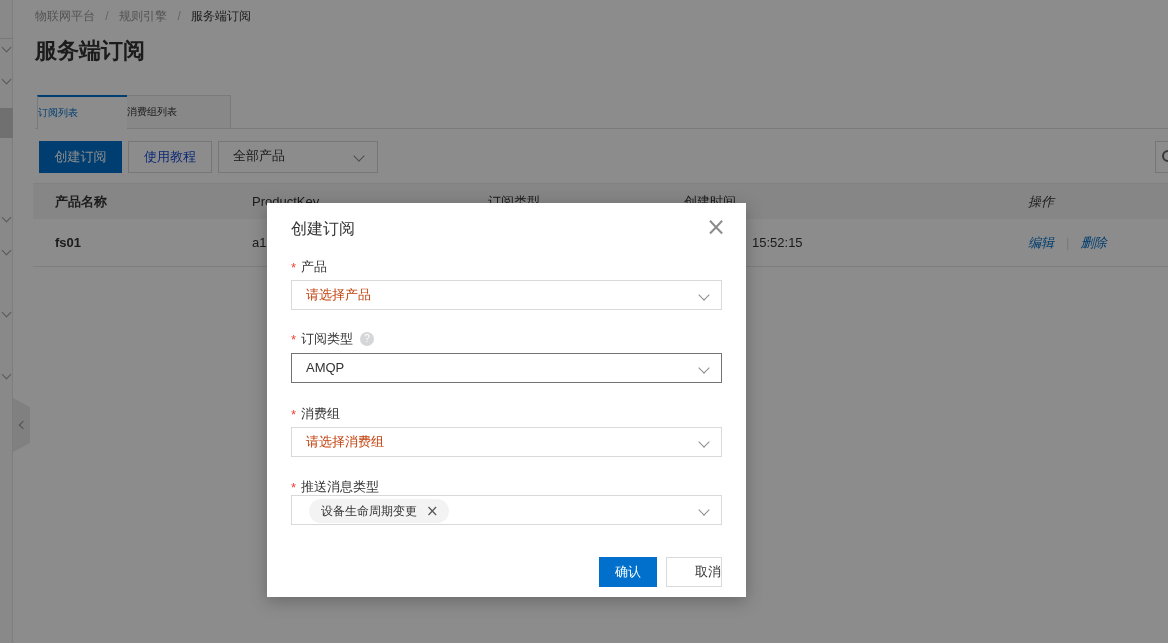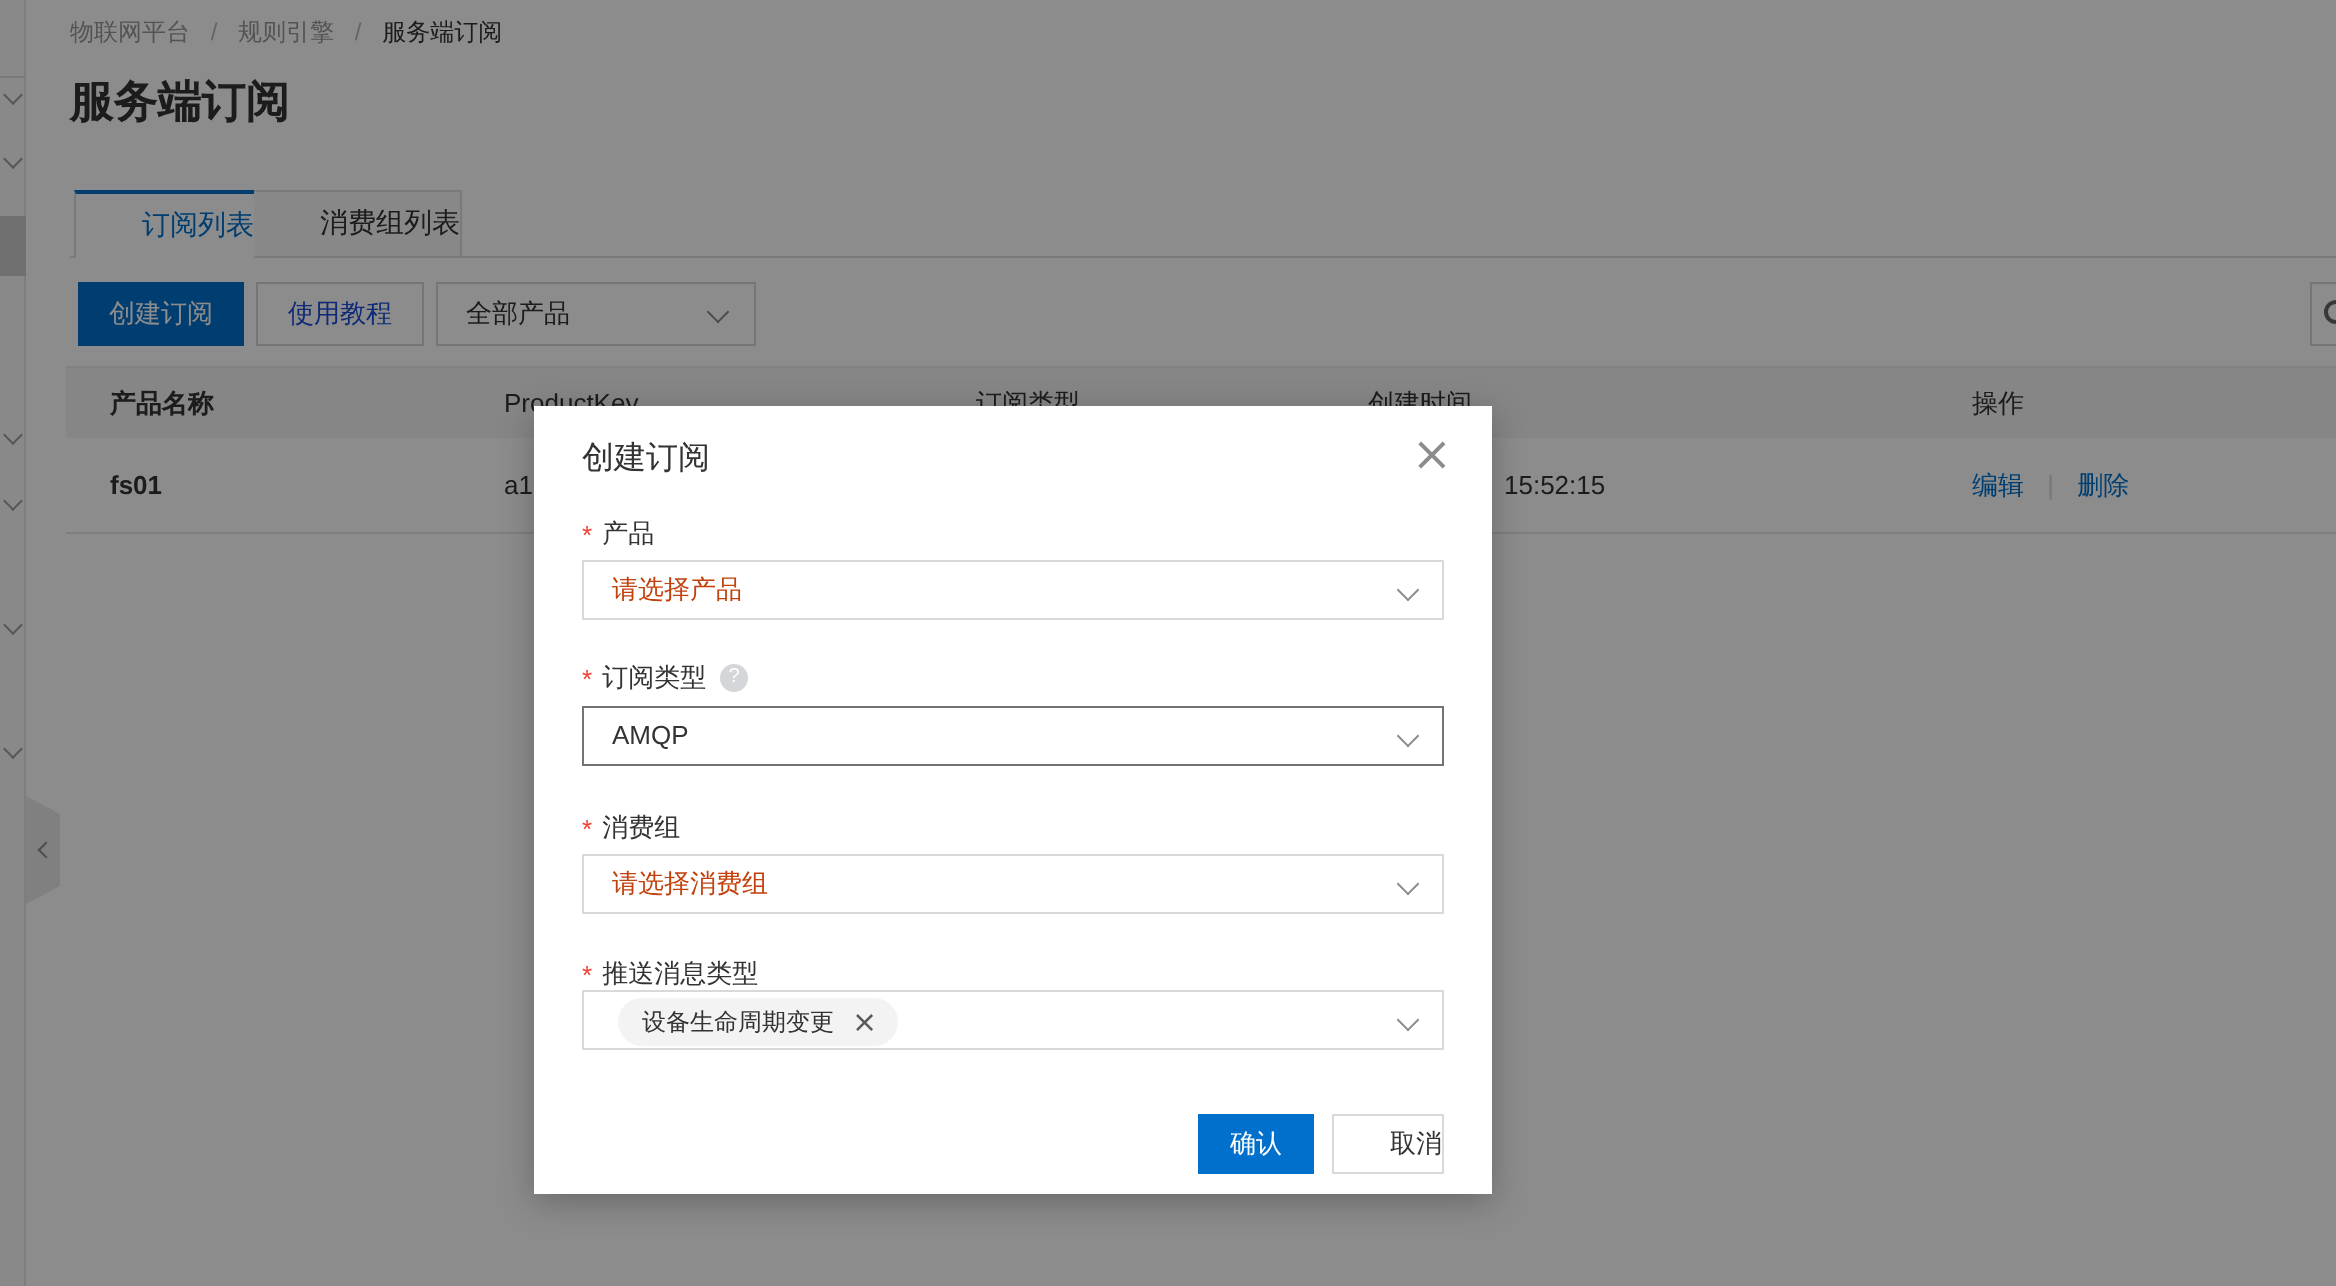--- a/index.html
+++ b/index.html
@@ -25,7 +25,7 @@
 
   
   .tabline { position:absolute; left:35px; right:0; top:128px; border-top:1px solid #dedede; z-index:1; }
-  .tab { position:absolute; top:95px; height:33px; line-height:31px; text-align:right; font-size:14px; z-index:2; cursor:pointer; }
+  .tab { position:absolute; top:95px; height:33px; line-height:31px; text-align:left; font-size:10px; z-index:2; cursor:pointer; }
   .tab-active { left:37px; width:91px; background:#fff; color:#0070cc; border:1px solid #dedede; border-top:2px solid #0070cc; border-bottom:none; height:34px; }
   .tab-inactive { left:127px; width:104px; background:#f7f8fa; color:#333; border:1px solid #dedede; border-bottom:none; border-left:none; }
 

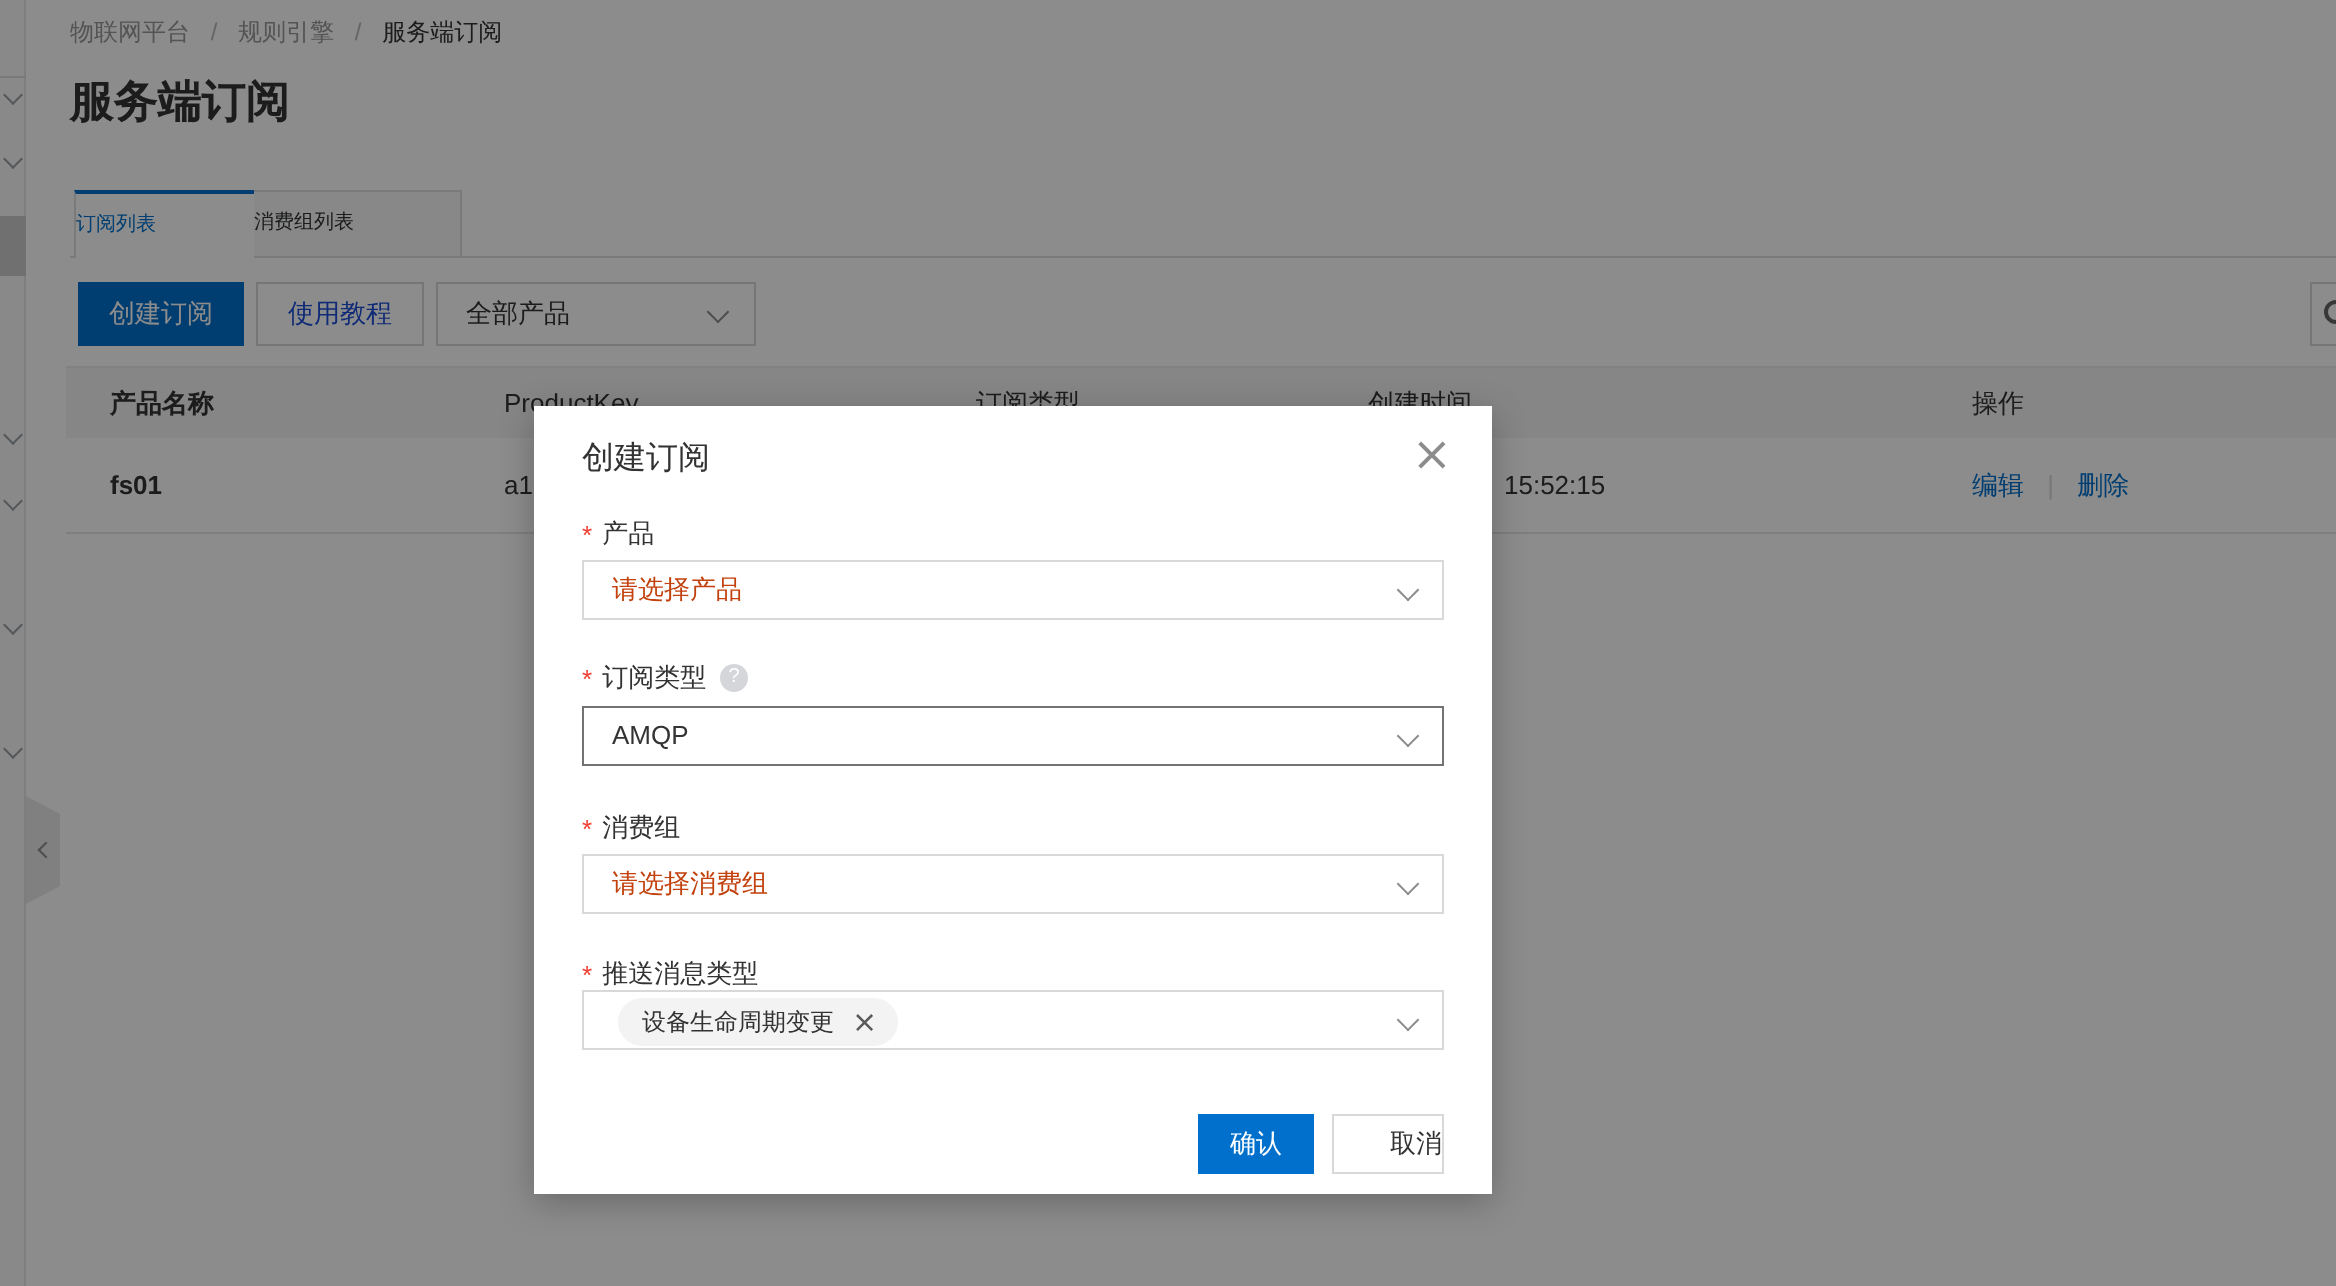--- a/index.html
+++ b/index.html
@@ -34,7 +34,7 @@
   .btn-default { position:absolute; background:#fff; color:#1d4ed8; border:1px solid #d7d8d9; font-size:13px; cursor:pointer; z-index:1; font-family:inherit; }
   #create-btn { left:39px; top:141px; width:83px; height:32px; }
   #tutorial-btn { left:128px; top:141px; width:84px; height:32px; }
-  .filter-select { position:absolute; left:218px; top:141px; width:160px; height:32px; background:#fff; border:1px solid #d7d8d9; font-size:13px; color:#333; line-height:30px; padding-left:14px; cursor:pointer; z-index:1; }
+  .filter-select { position:absolute; left:218px; top:141px; width:160px; height:32px; background:#fff; border:1px solid #d7d8d9; font-size:13px; color:#333; line-height:30px; padding-left:14px; cursor:pointer; z-index:1;font-family:Liberation Mono, monospace; }
   .chev-down { position:absolute; width:8px; height:8px; border-right:1px solid #8c8c8c; border-bottom:1px solid #8c8c8c; transform:rotate(45deg); }
   .filter-select .chev-down { right:14px; top:10px; }
   .search-box { position:absolute; left:1155px; top:141px; width:220px; height:32px; background:#fff; border:1px solid #d7d8d9; z-index:1; cursor:text; }

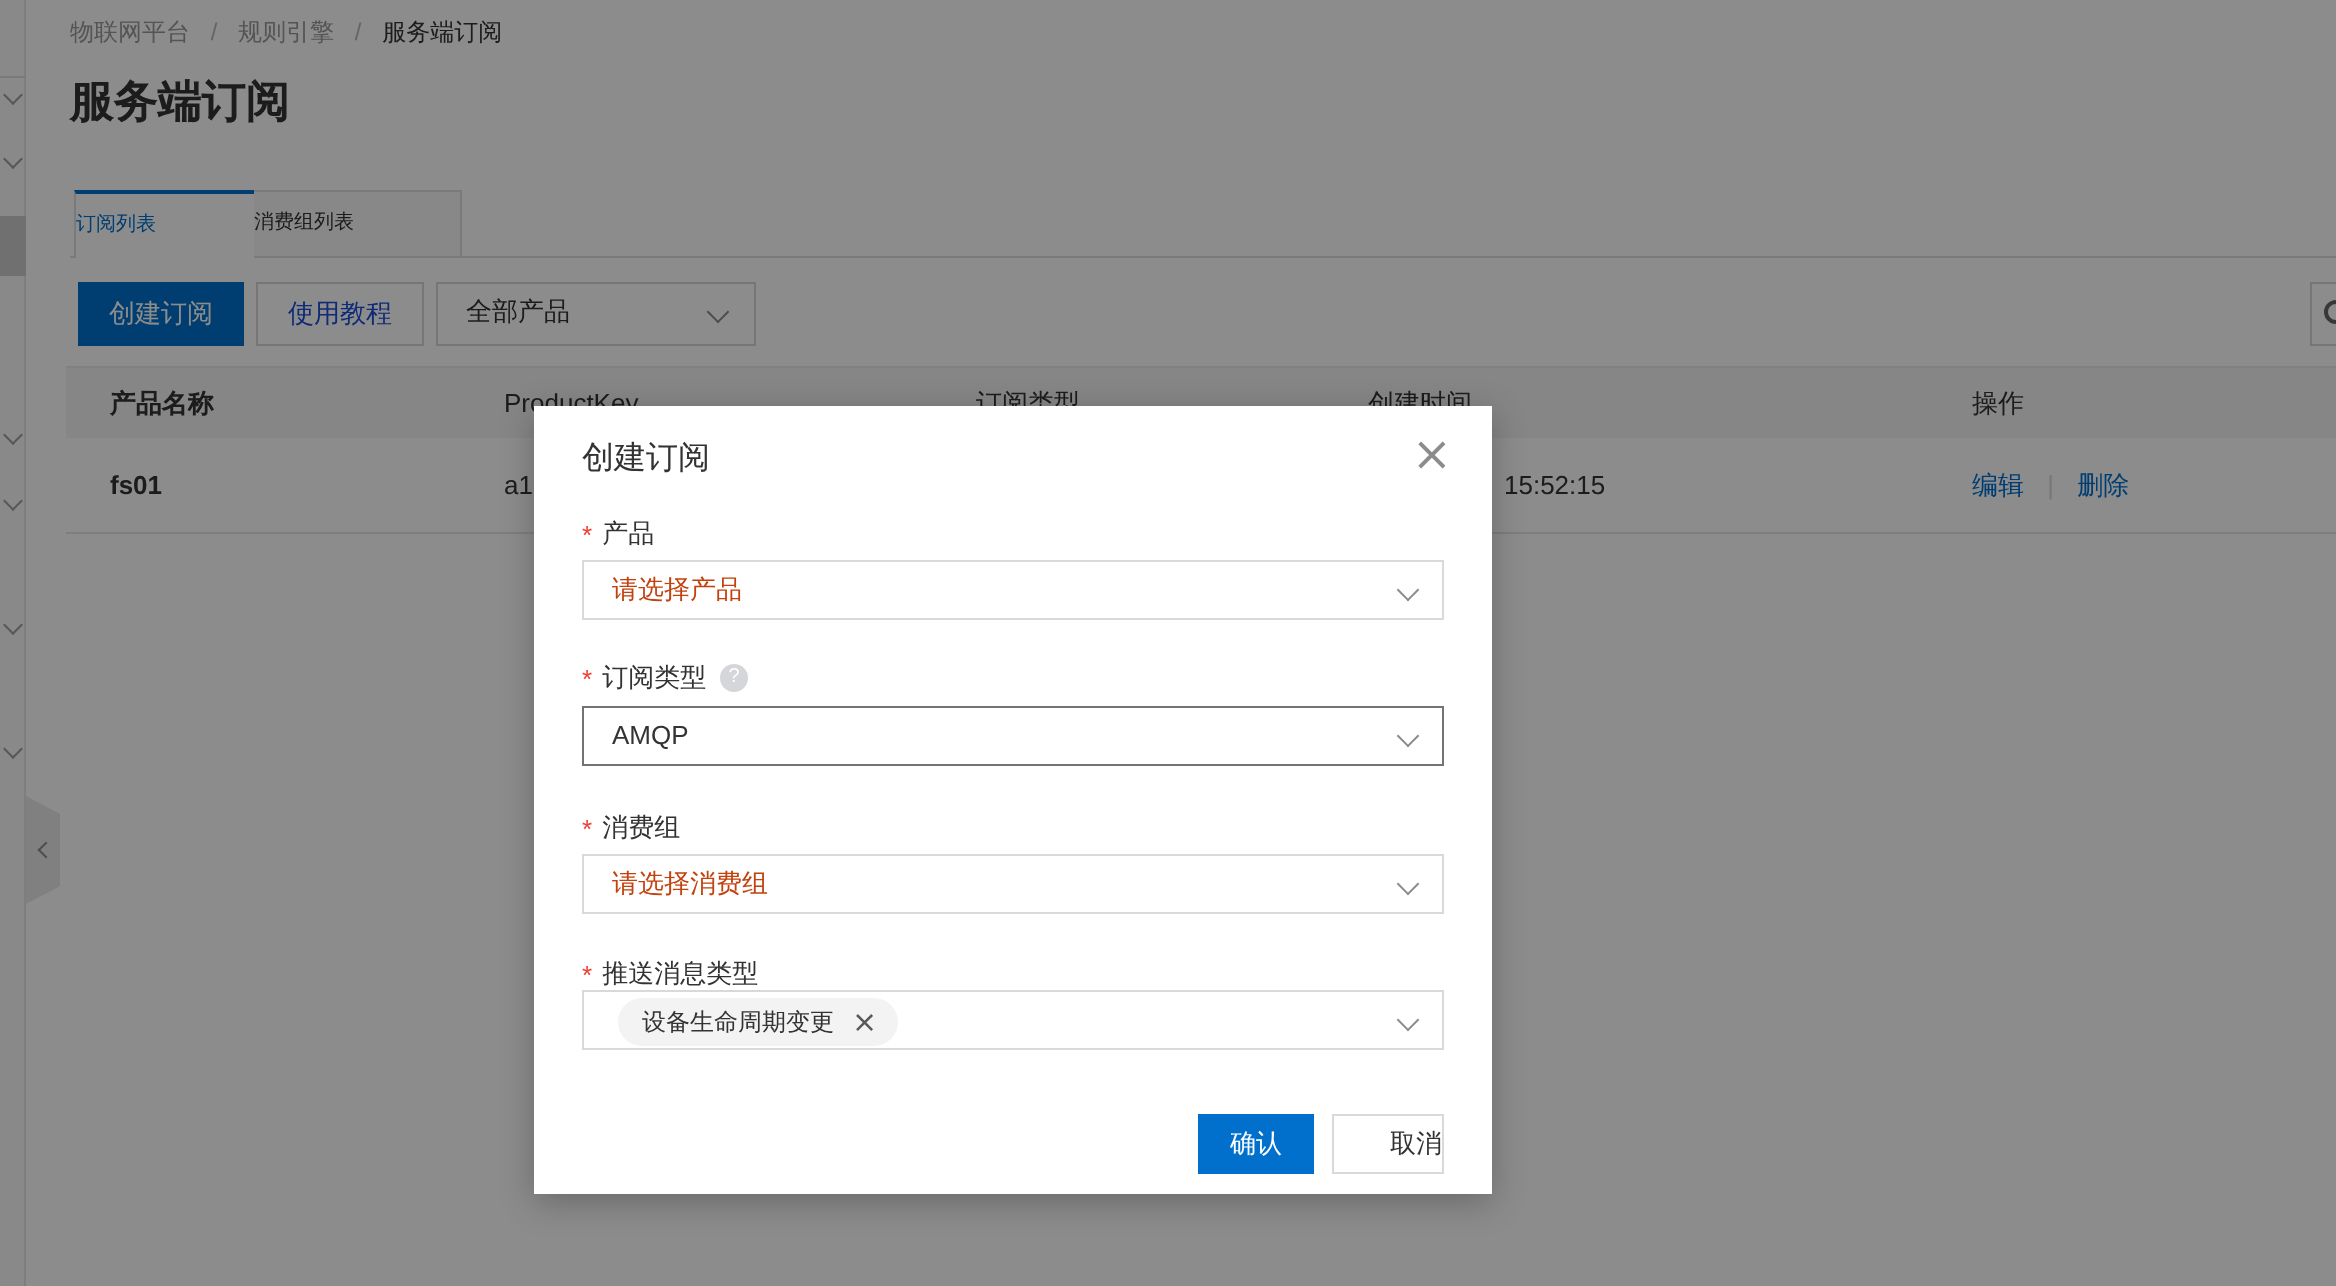--- a/index.html
+++ b/index.html
@@ -46,7 +46,7 @@
   .thead .th { position:absolute; top:0; line-height:36px; font-size:13px; color:#333; white-space:nowrap; }
   .trow { position:absolute; left:33px; right:0; top:219px; height:48px; background:#fff; border-bottom:1px solid #e6e6e6; z-index:1; }
   .trow .td { position:absolute; top:0; line-height:48px; font-size:13px; color:#333; white-space:nowrap; }
-  .col-1 { left:22px;font-weight:bold; } .col-2 { left:219px; } .col-3 { left:455px; } .col-4 { left:651px; } .col-5 { left:953px; }
+  .col-1 { left:22px;font-weight:bold; } .col-2 { left:219px; } .col-3 { left:455px; } .col-4 { left:651px; } .col-5 { left:995px;font-style:italic; }
   .td-time { left:719px; }
   .link { color:#0070cc; cursor:pointer; }
   .action-sep { color:#d9d9d9; margin:0 8px; }

